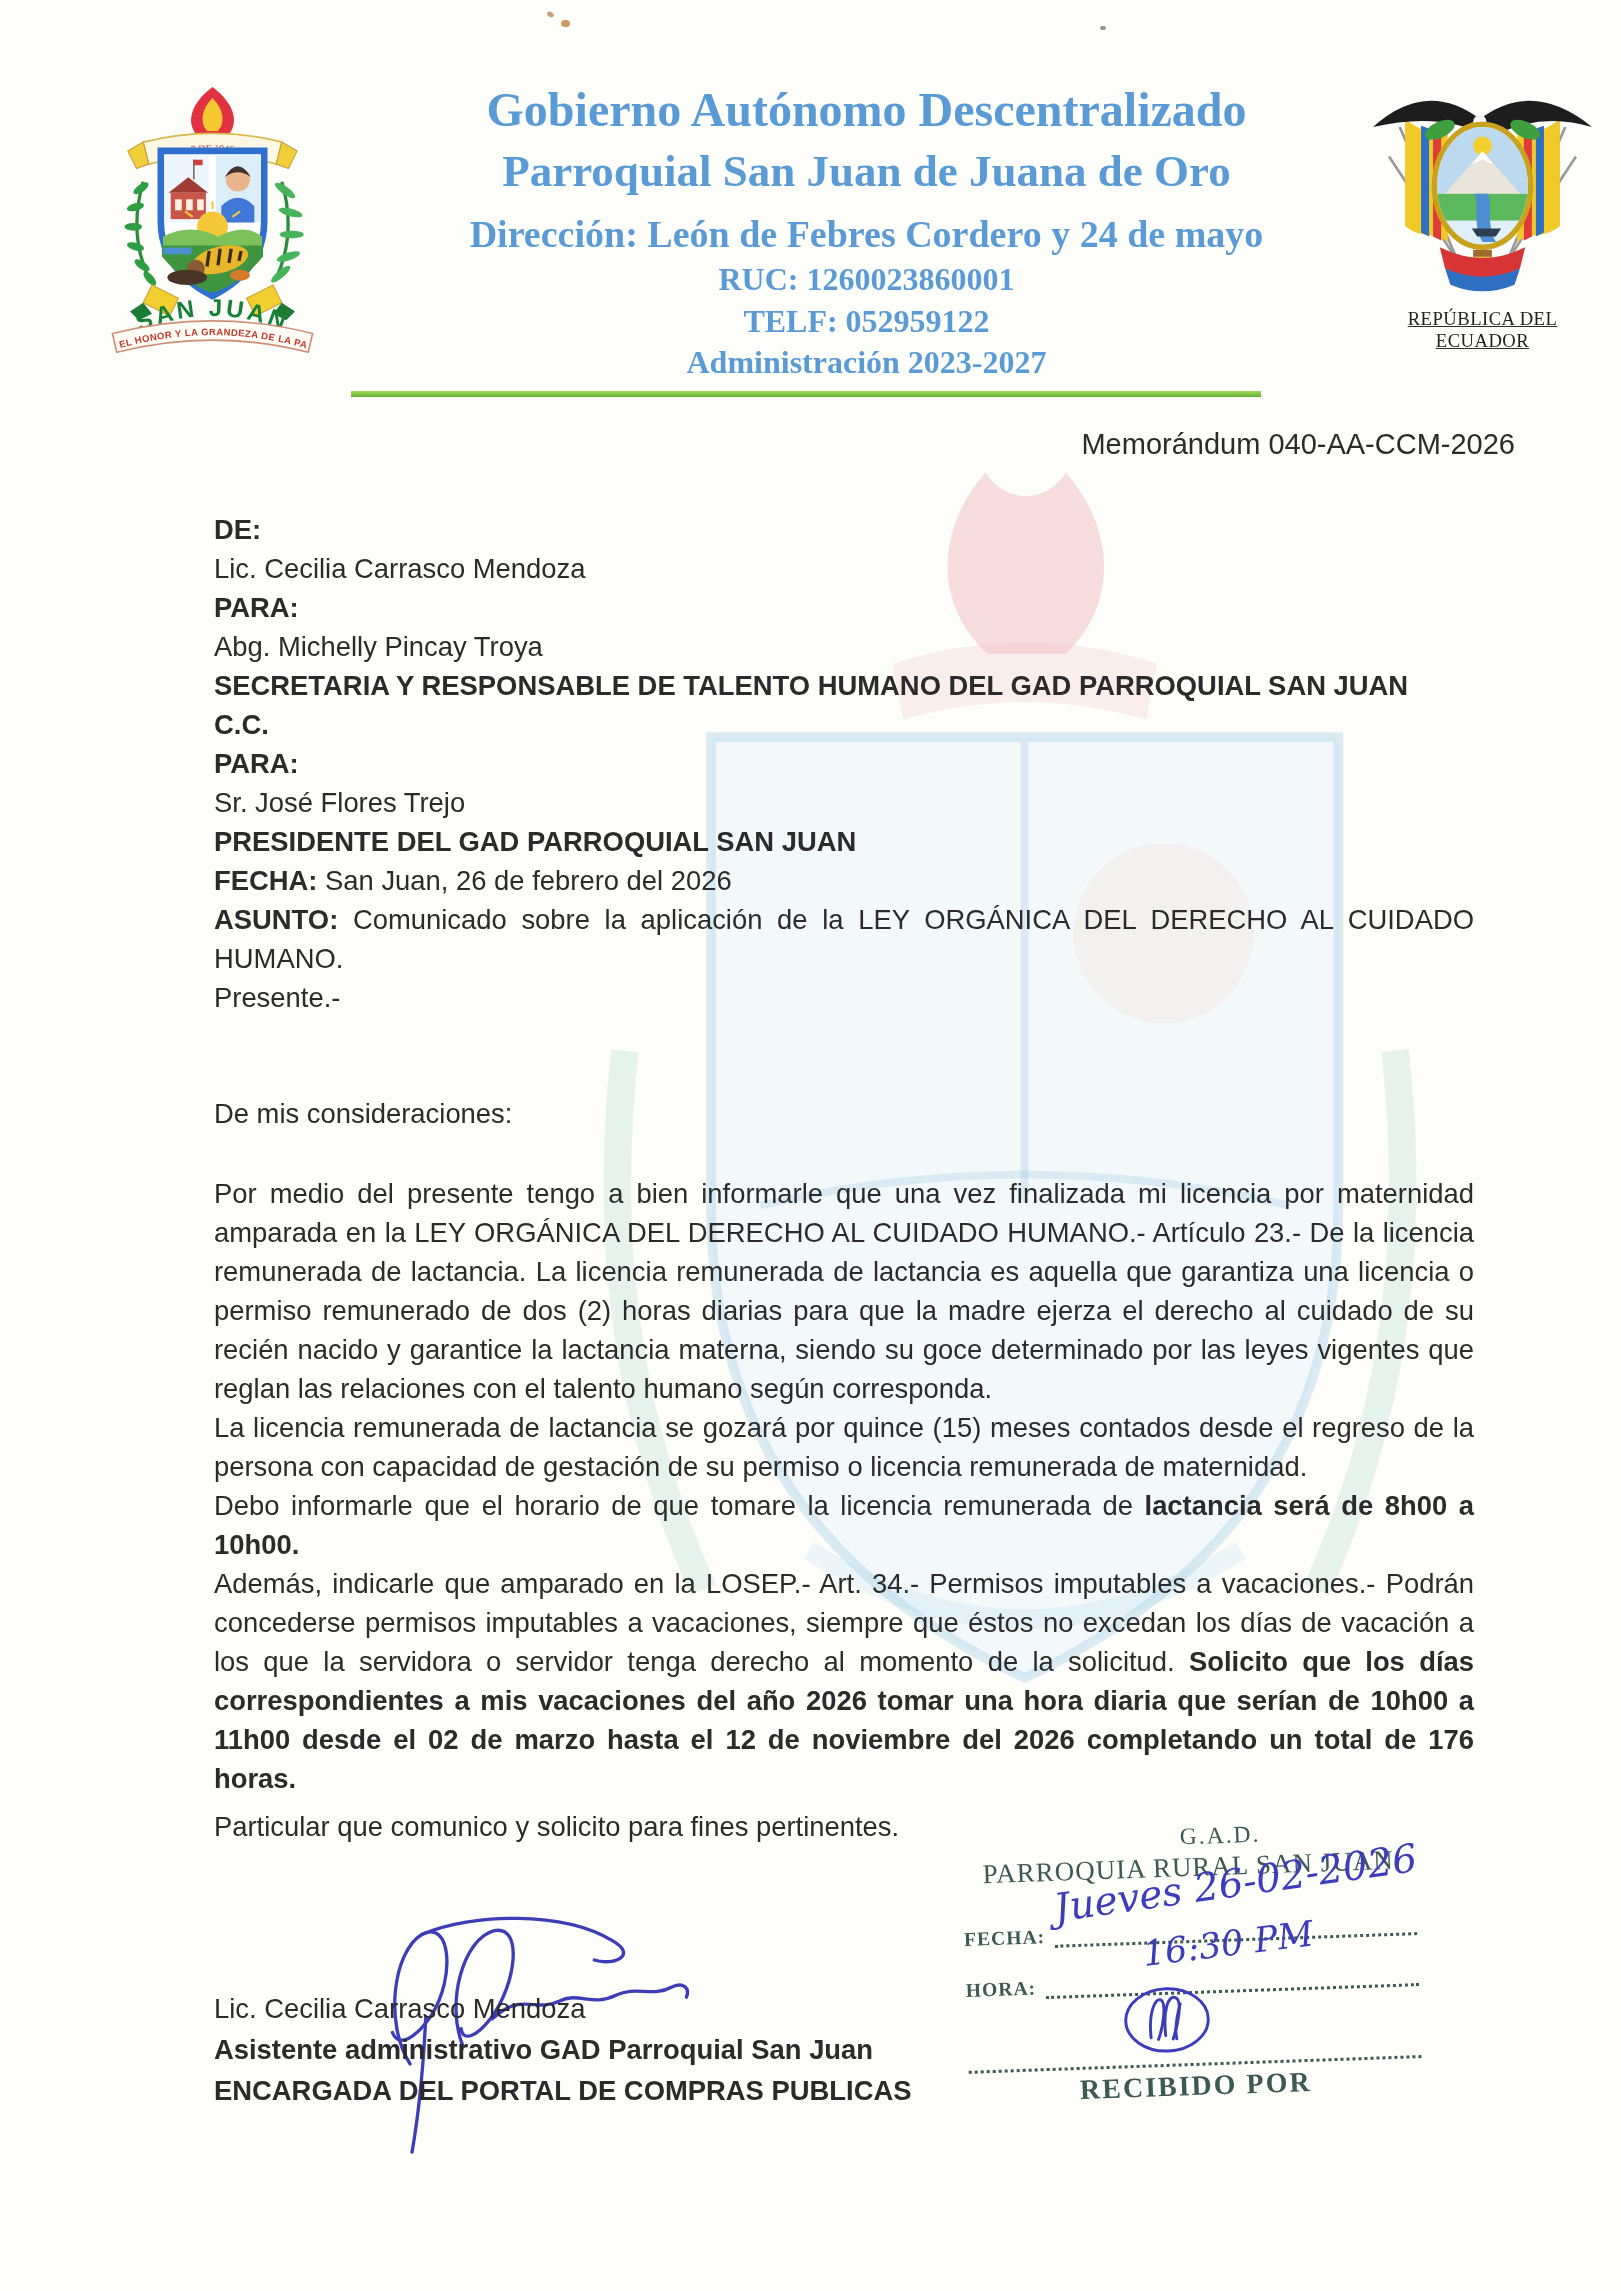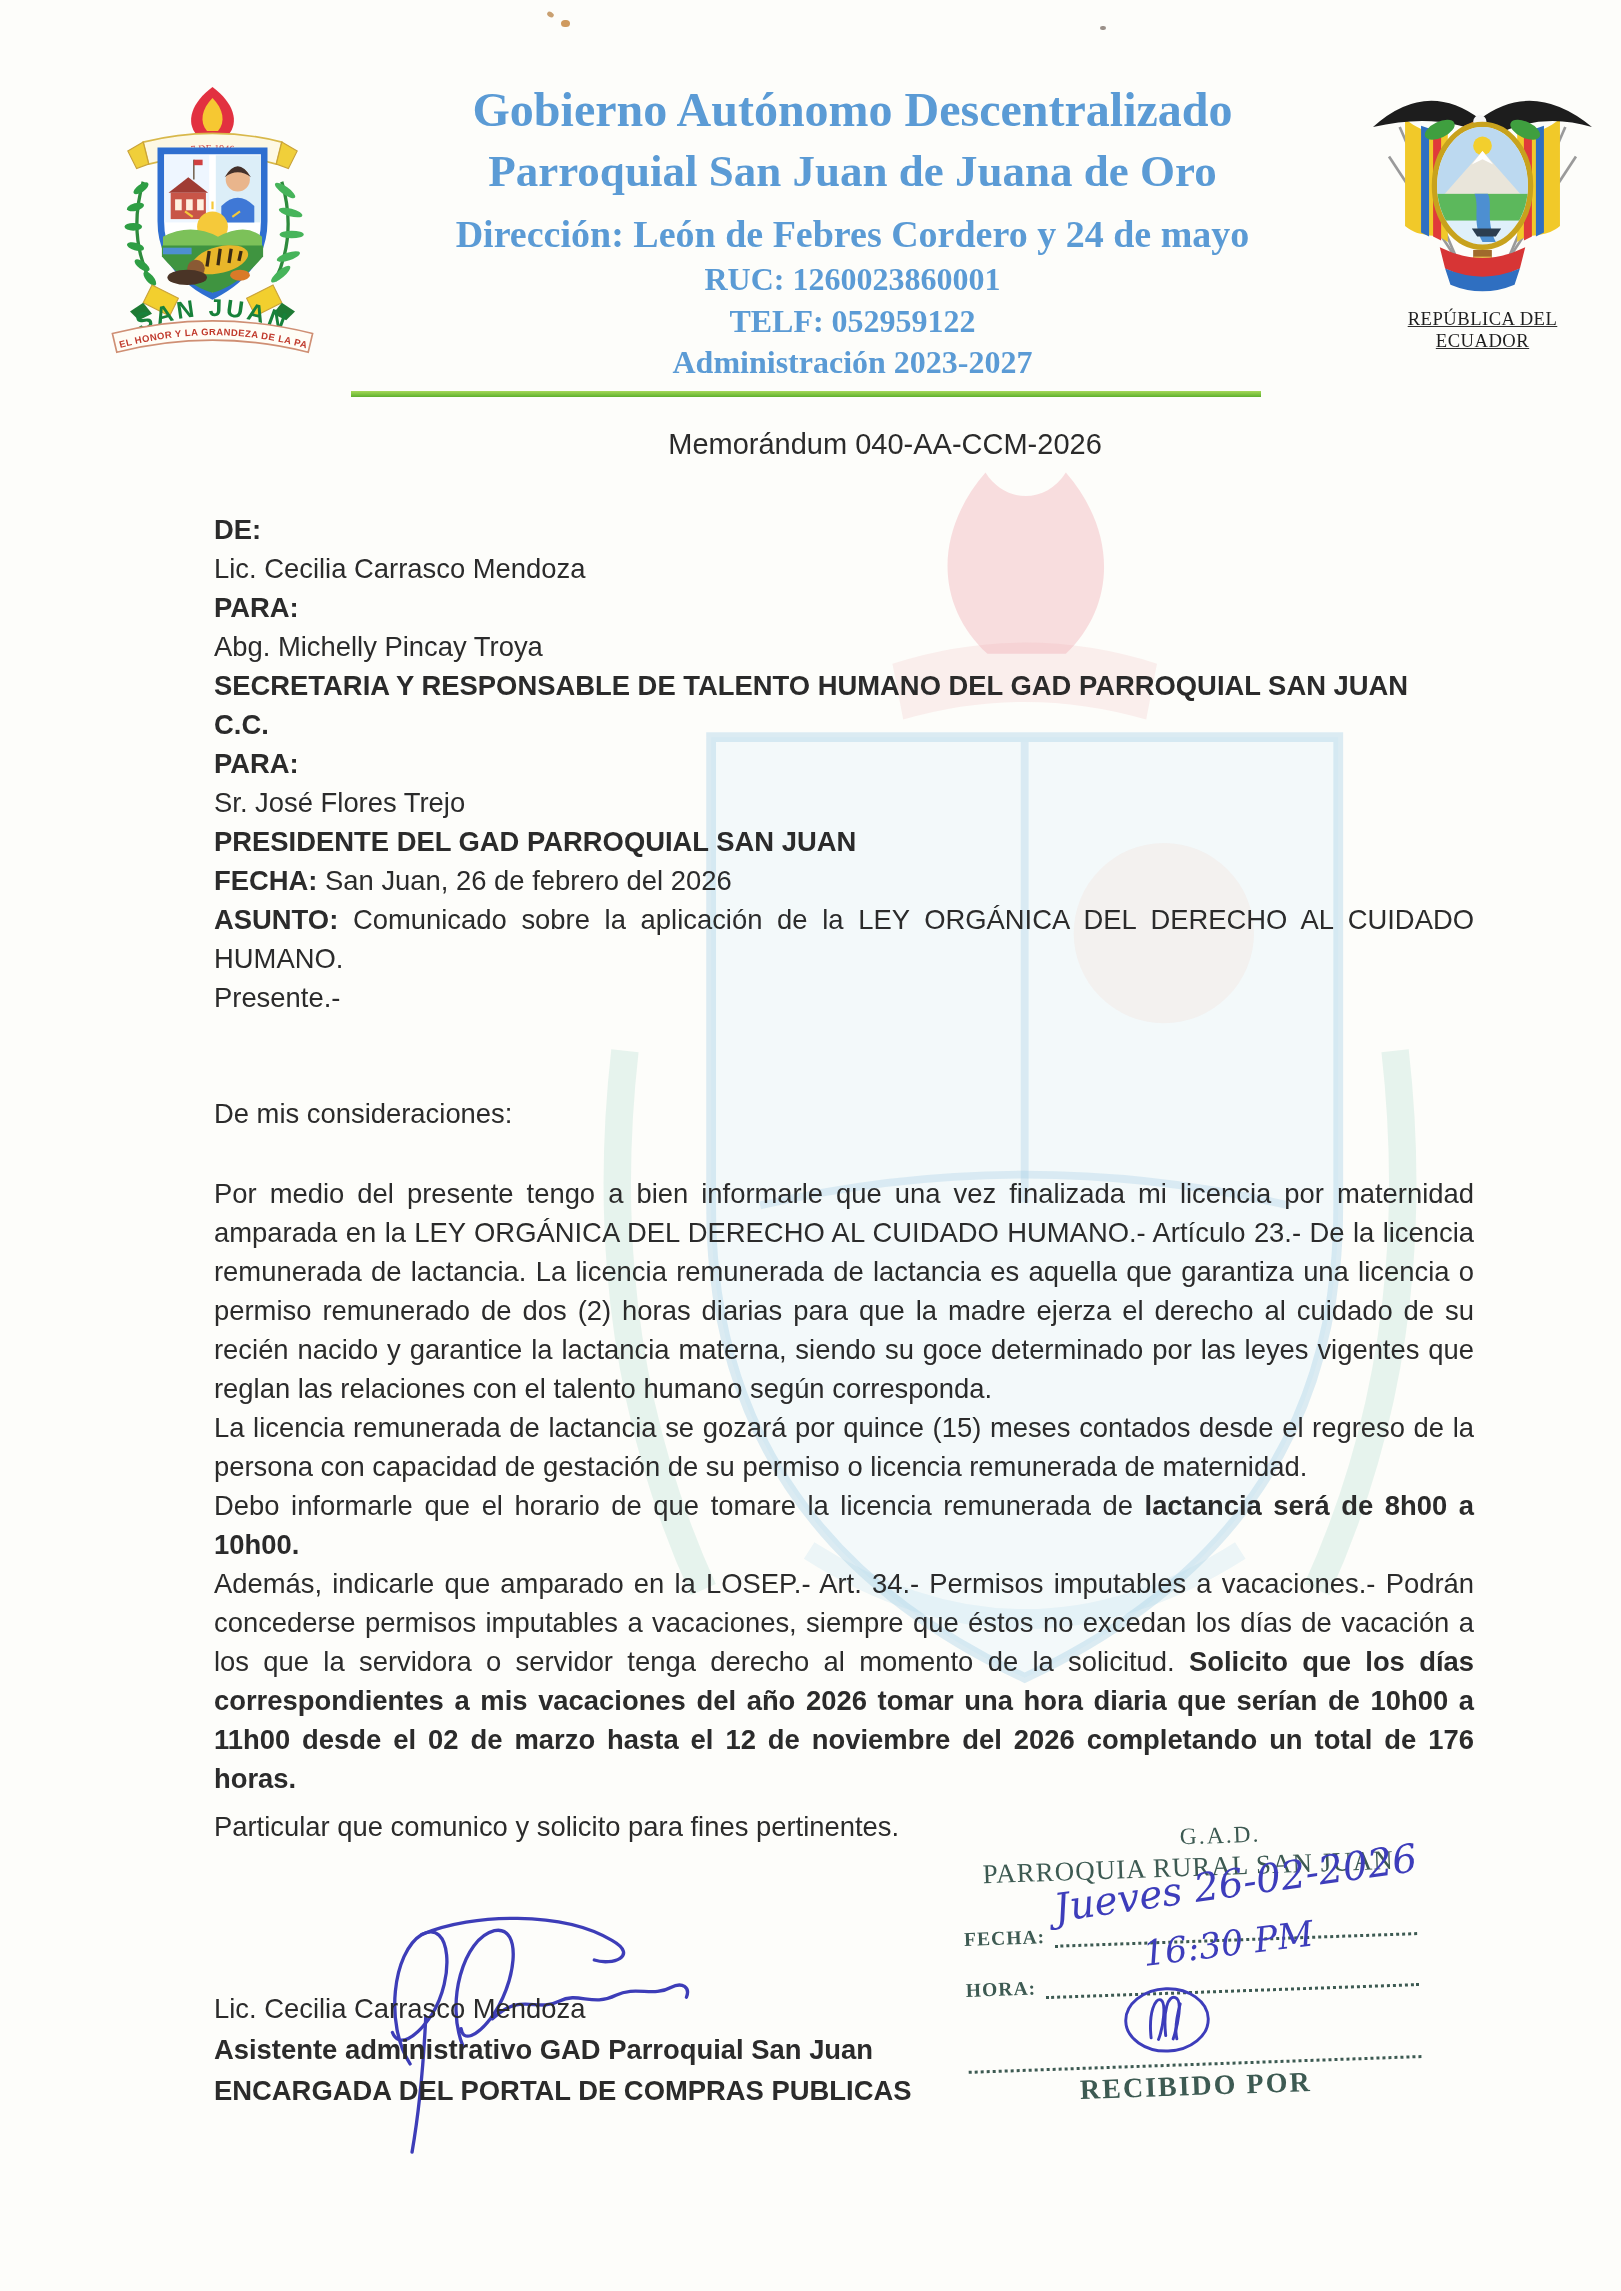--- a/index.html
+++ b/index.html
@@ -16,7 +16,7 @@
   .speck-c{left:1100px;top:25.5px;width:5.9px;height:4.9px;background:#9a9089;}
 
   
-  .brand{position:absolute;left:323px;top:84px;width:1059px;text-align:center;color:#5b9bd5;font-family:"Liberation Serif",serif;font-weight:bold;}
+  .brand{position:absolute;left:337px;top:84px;width:1059px;text-align:center;color:#5b9bd5;font-family:"Liberation Serif",serif;font-weight:bold;}
   .brand .t1{font-size:48px;line-height:1.1;margin:0;}
   .brand .t2{font-size:45px;line-height:1.1;margin:9.8px 0 0 0;}
   .brand .t3{font-size:38px;margin:15.7px 0 0 0;}

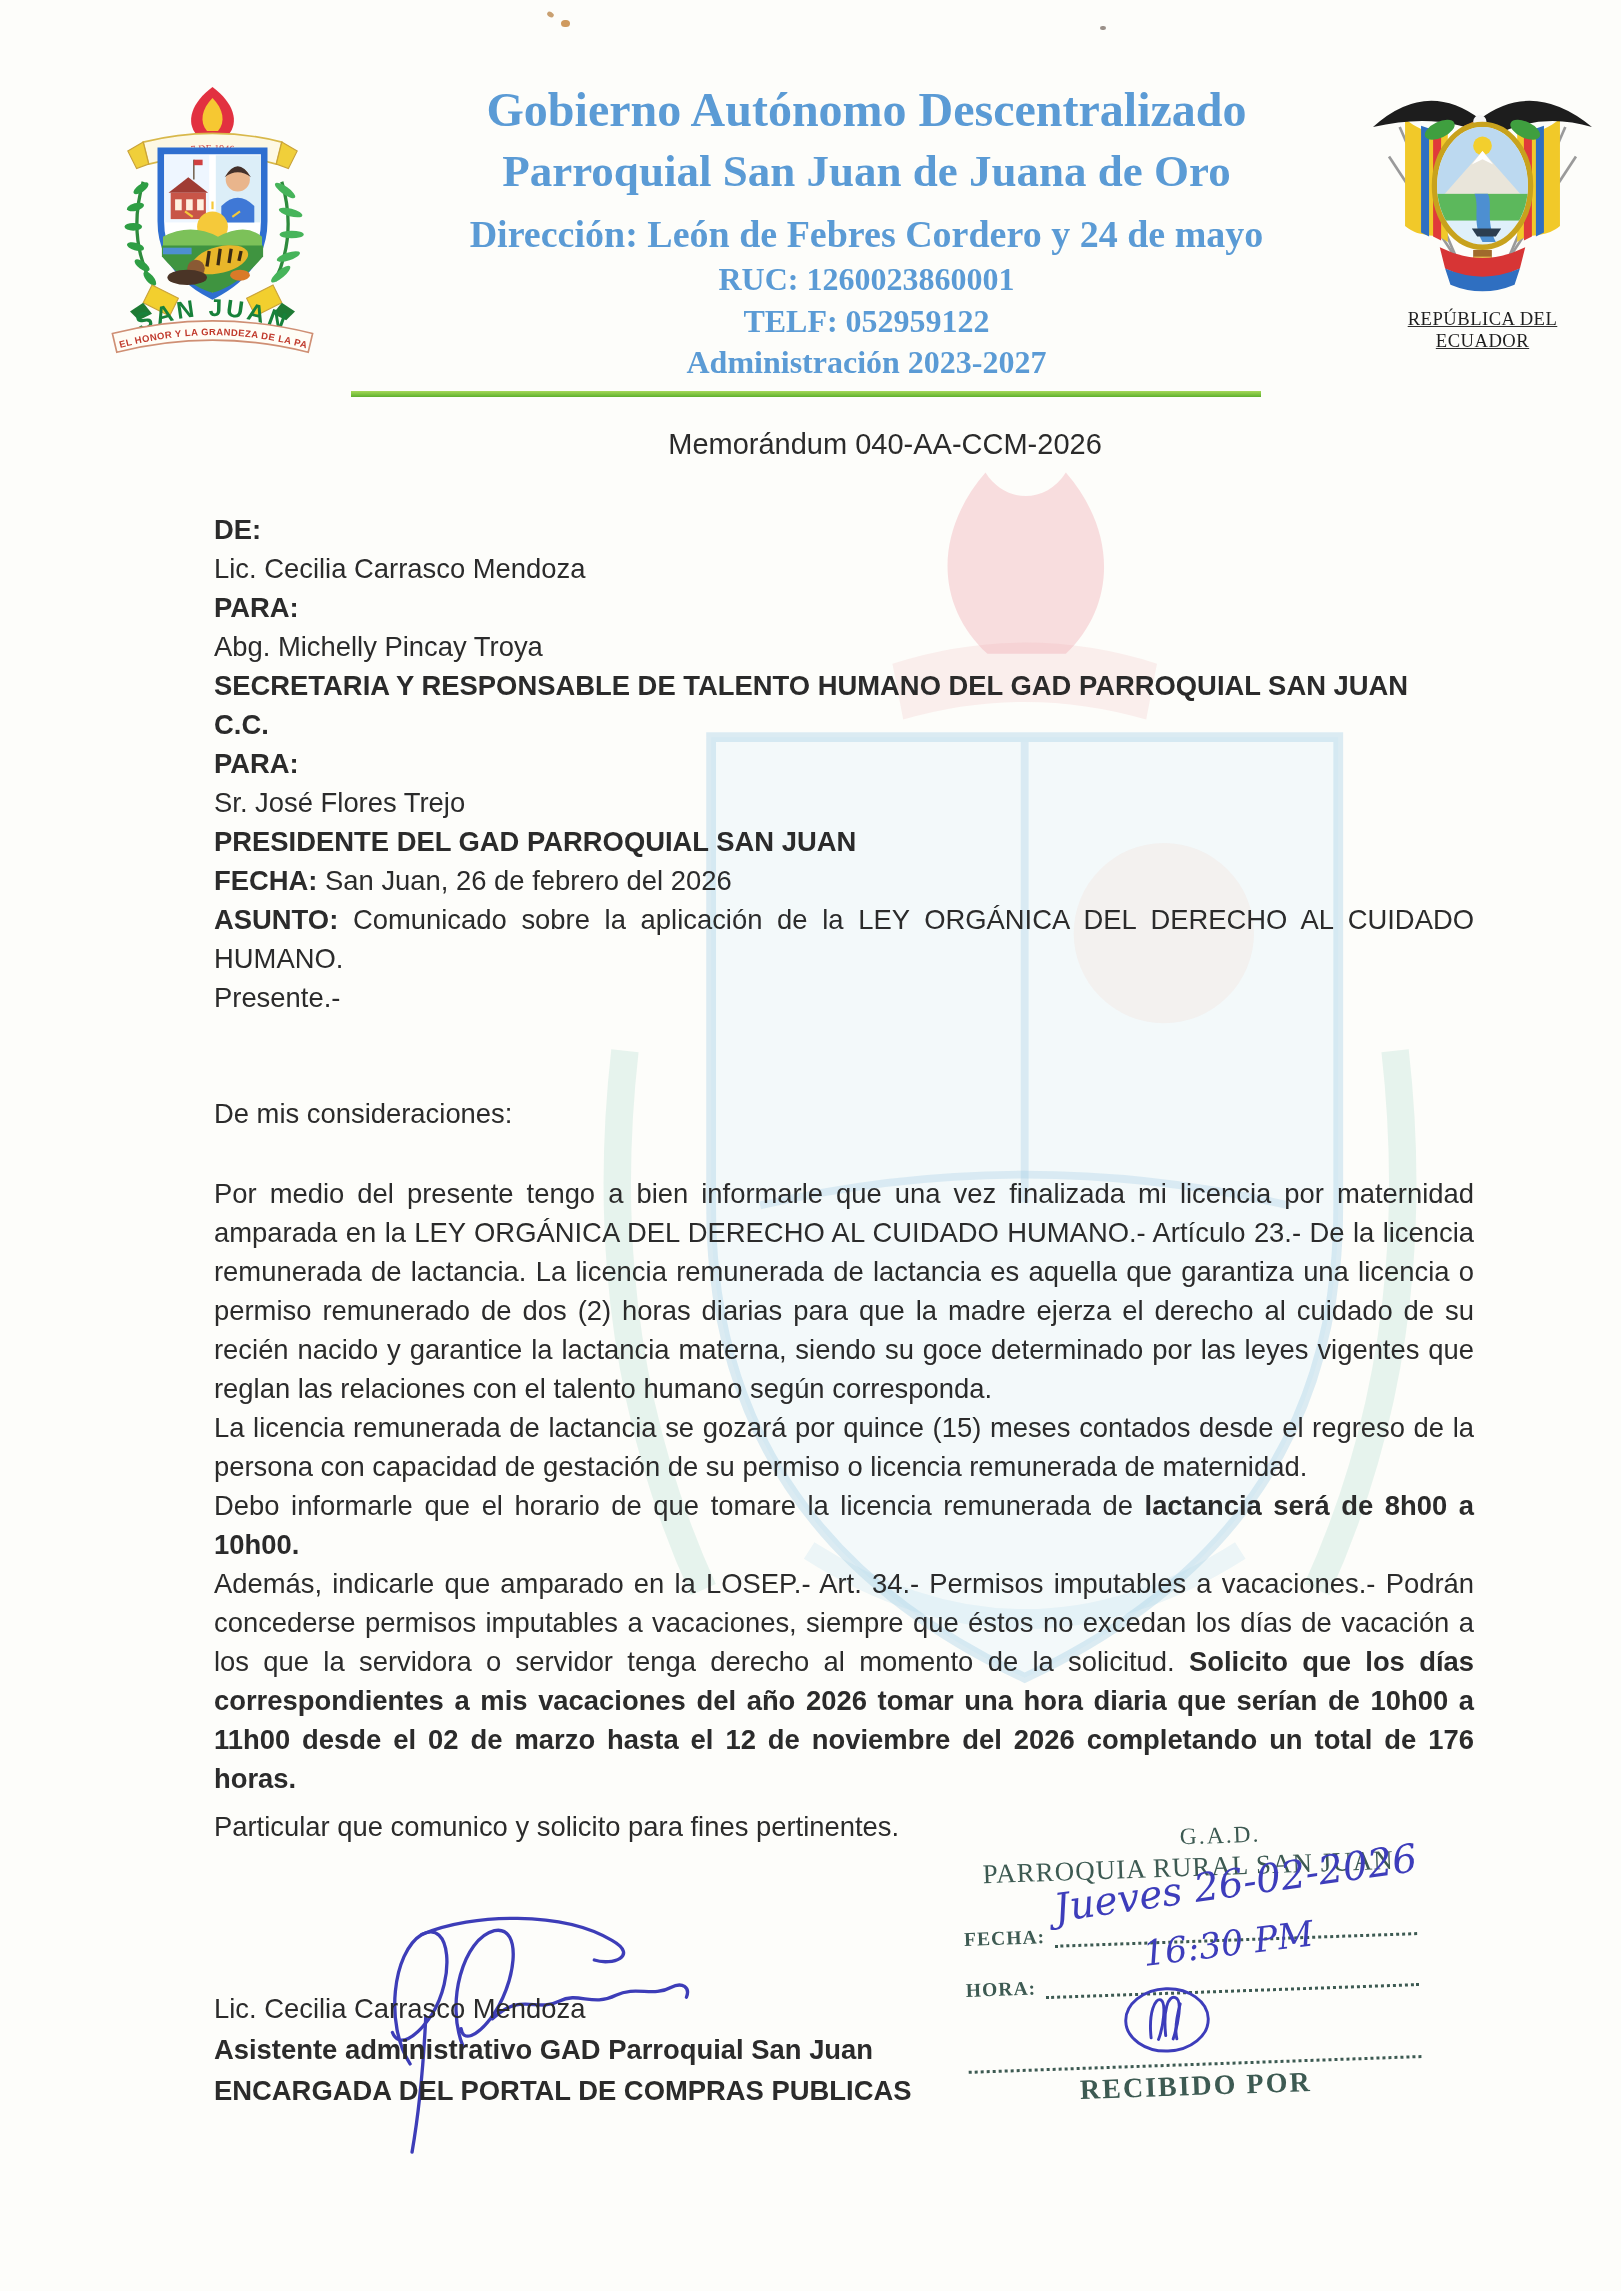--- a/index.html
+++ b/index.html
@@ -30,7 +30,7 @@
   .logo-right .caption{margin-top:5.9px;font-family:"Liberation Serif",serif;font-size:18.6px;color:#1f1f1f;letter-spacing:0.5px;}
 
   
-  .memo-ref{position:absolute;left:214px;top:428px;width:1260px;text-align:center;font-size:29px;transform:translateX(41px);color:#2b2b2b;}
+  .memo-ref{position:absolute;left:214px;top:428px;width:1260px;text-align:right;font-size:29px;transform:translateX(41px);color:#2b2b2b;}
   .addr{position:absolute;left:214px;top:510px;width:1260px;font-size:27.4px;color:#2b2b2b;}
   .addr p{margin:0;line-height:39px;text-align:justify;text-align-last:left;}
   .greeting{position:absolute;left:214px;top:1098px;font-size:27.4px;color:#2b2b2b;}

